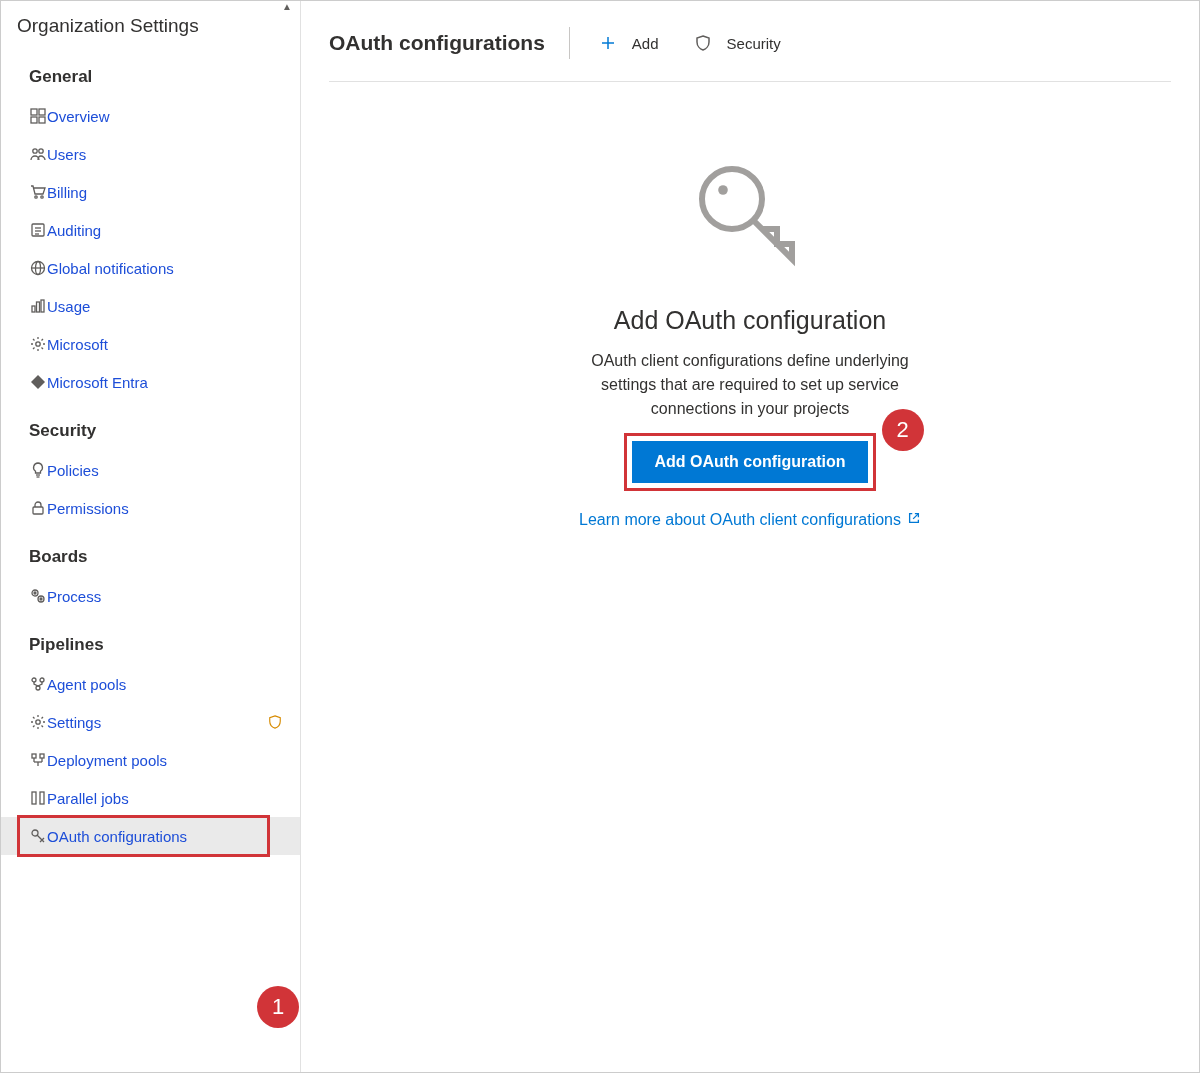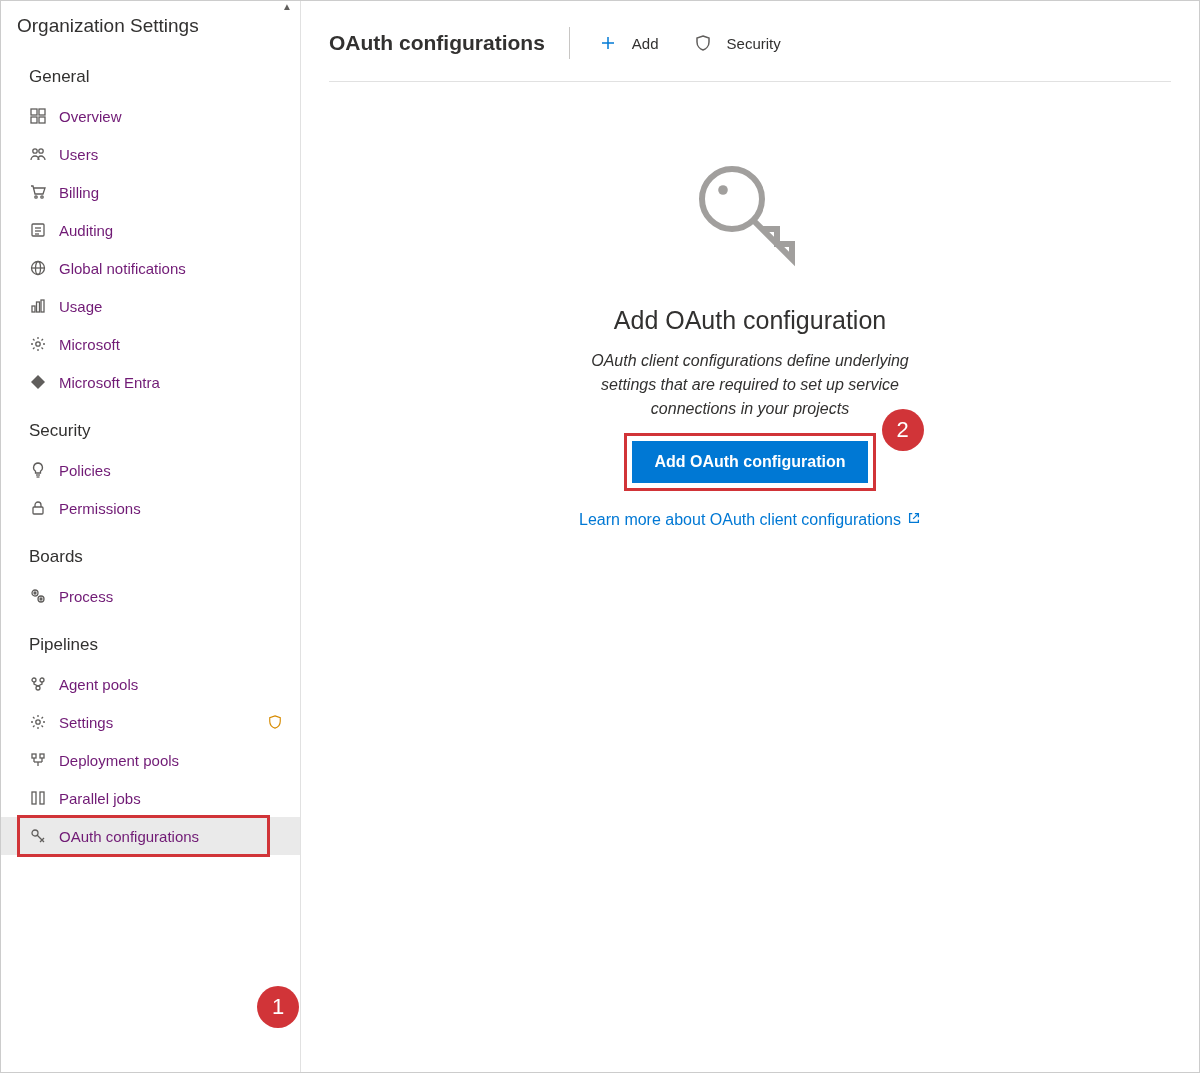--- a/index.html
+++ b/index.html
@@ -59,7 +59,7 @@
   .section-title {
     padding: 20px 18px 10px 28px;
     font-size: 17px;
-    font-weight: 400;
+    font-weight: 700;
     color: #323130;
   }
   .nav-item {

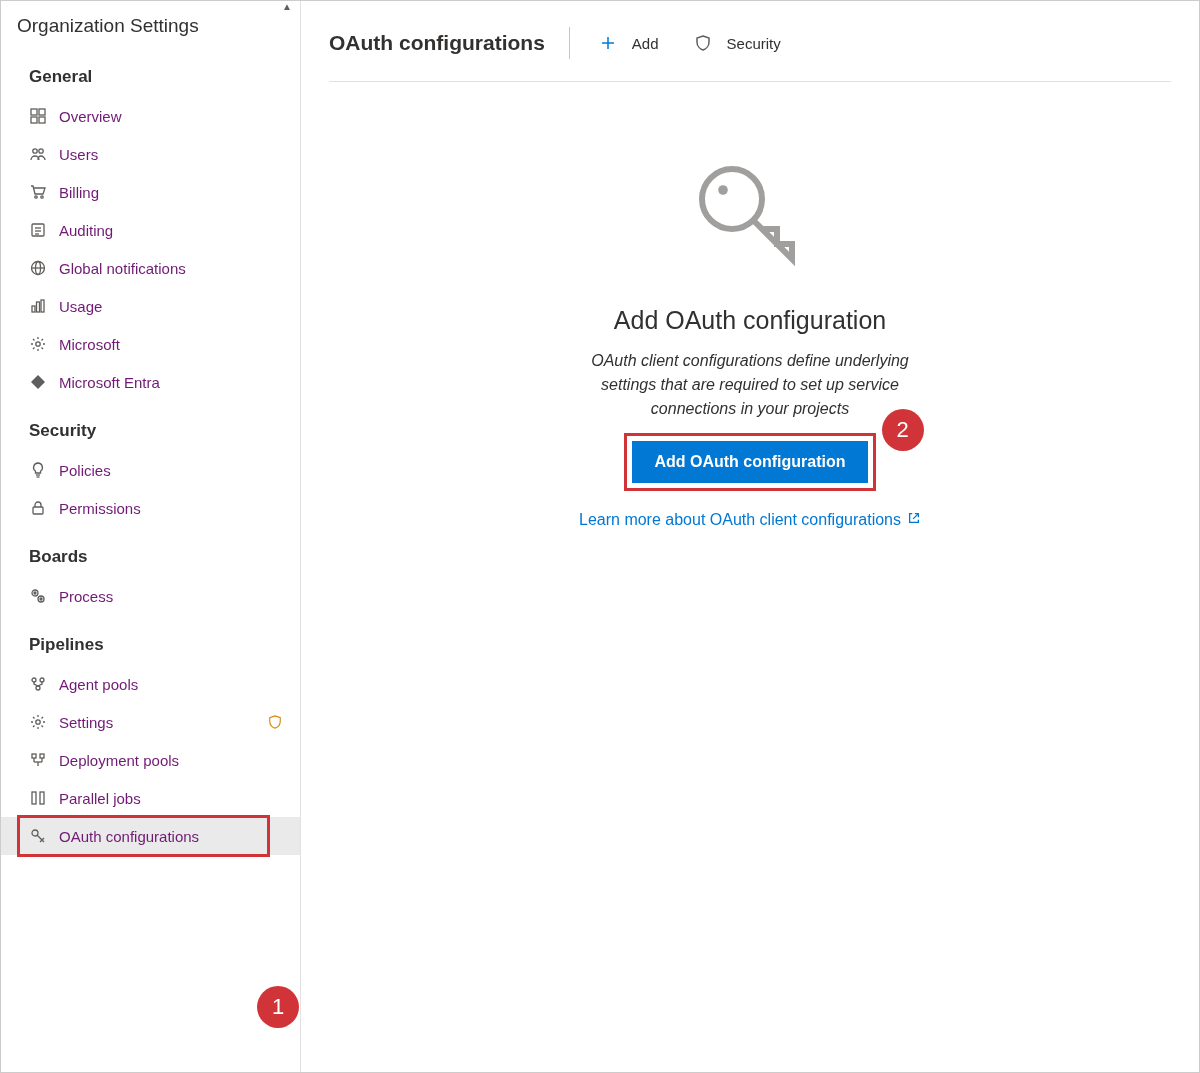--- a/index.html
+++ b/index.html
@@ -65,11 +65,10 @@
   .nav-item {
     display: flex;
     align-items: center;
-    gap: 12px;
     padding: 10px 18px 10px 28px;
     cursor: pointer;
     font-size: 15px;
-    color: #701a75;
+    color: #1d4ed8;
     position: relative;
   }
   .nav-item.active { background: #eaeaea; }

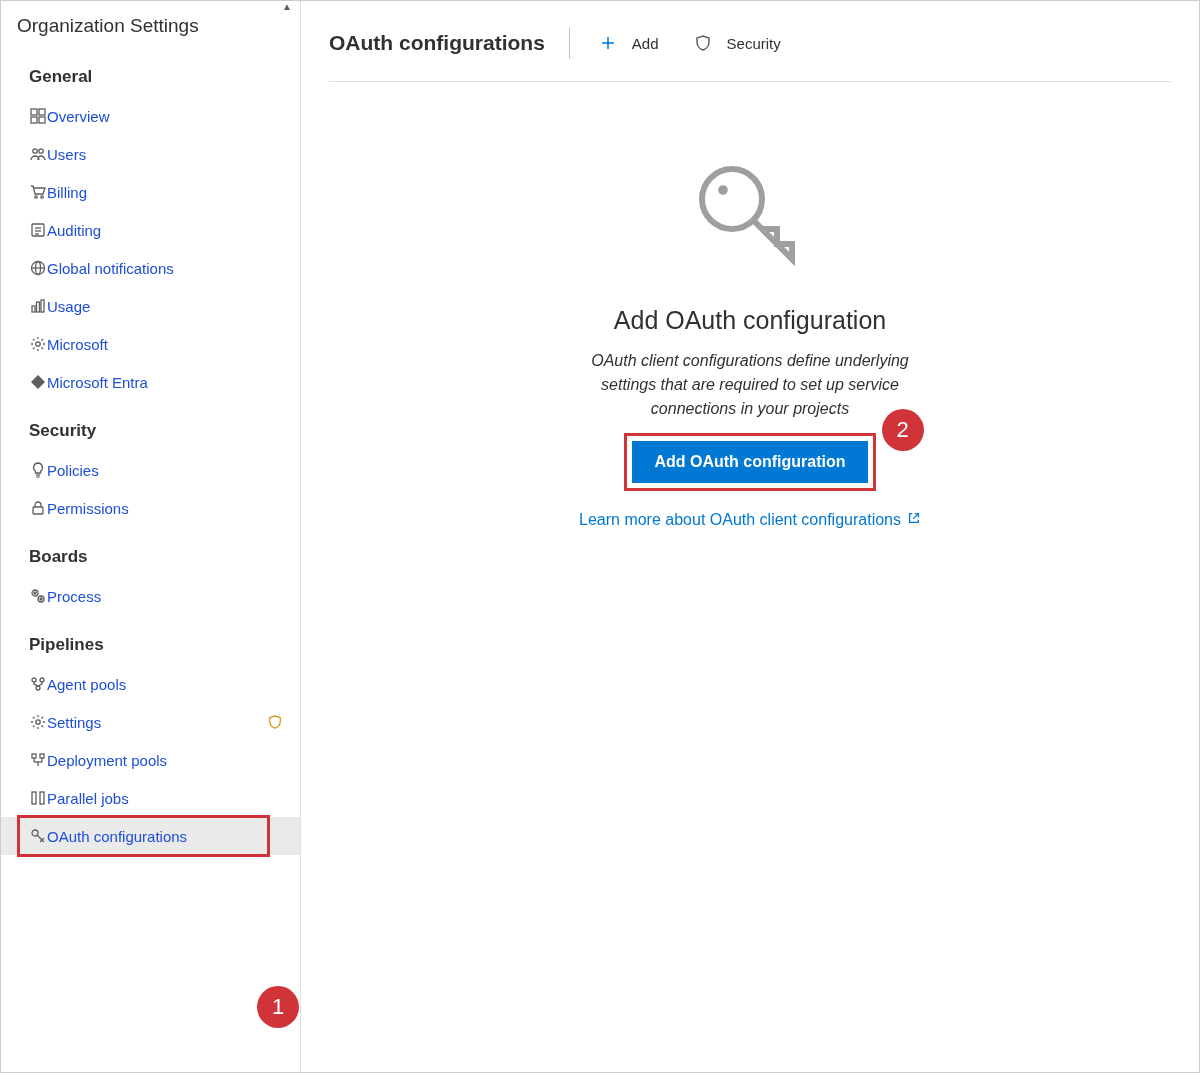--- a/index.html
+++ b/index.html
@@ -177,7 +177,6 @@
     line-height: 1.5;
     margin: 0 auto 20px auto;
     max-width: 320px;
-    font-style: italic;
   }
   .primary-btn-wrap {
     position: relative;

